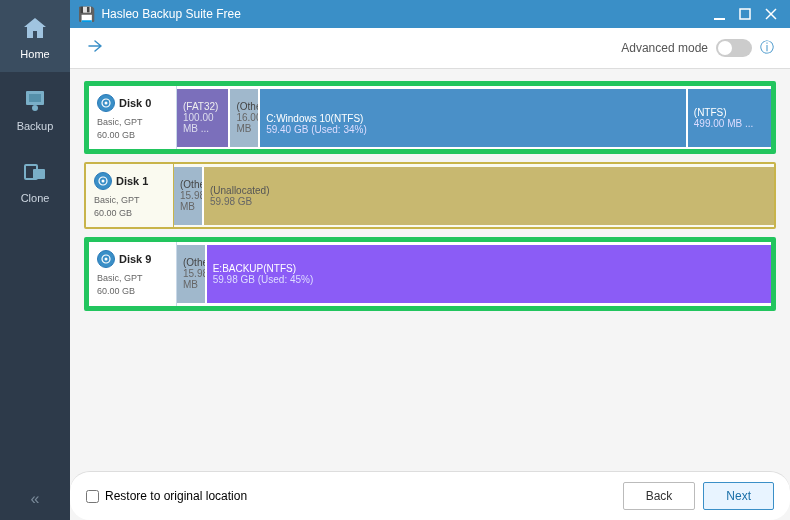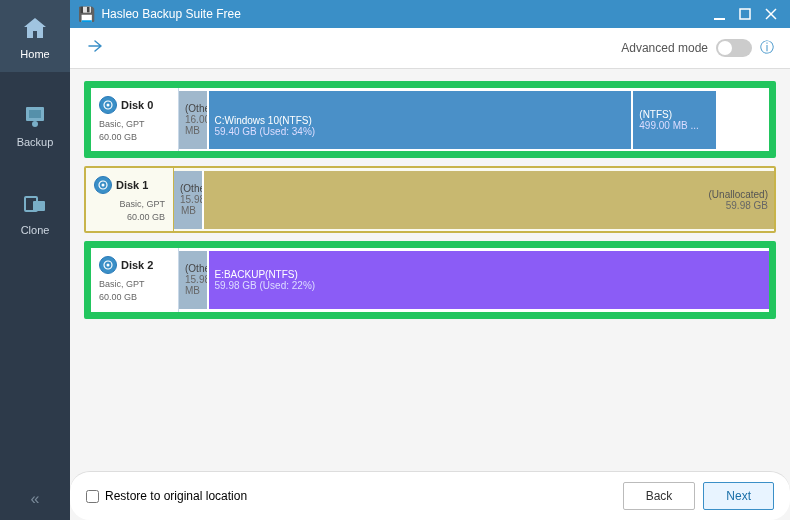--- a/index.html
+++ b/index.html
@@ -14,7 +14,6 @@
       align-items: center;
       padding-top: 0;
       flex-shrink: 0;
-      gap: 16px;
     }
     .sidebar-item {
       display: flex;

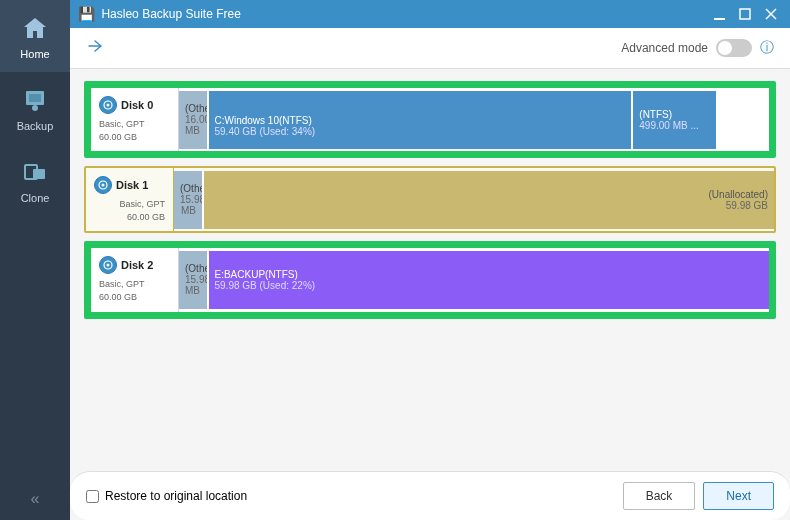--- a/index.html
+++ b/index.html
@@ -144,7 +144,7 @@
     
     .disk-section {
       background: white;
-      border: 7px solid #22c55e;
+      border: 5px solid #22c55e;
       border-radius: 2px;
       display: flex;
       align-items: center;

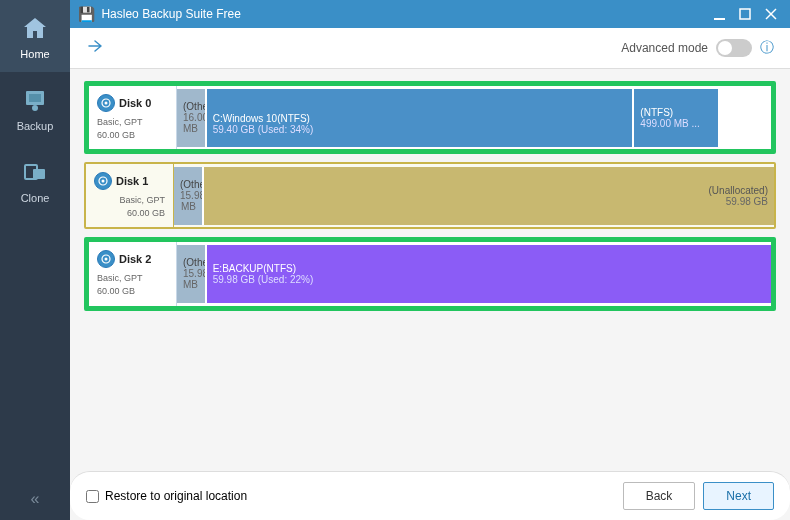--- a/index.html
+++ b/index.html
@@ -282,6 +282,10 @@
         <div class="disk-label-meta">Basic, GPT<br>60.00 GB</div>
       </div>
       <div class="disk-partitions-area">
+        <div class="dp-seg" style="width:9%;background:#7b6fbb;">
+          <div class="dp-label" style="color:#eee;">(FAT32)</div>
+          <div class="dp-size" style="color:#dde;">100.00 MB ...</div>
+        </div>
         <div class="dp-seg" style="width:5%;background:#a0b8cc;">
           <div class="dp-label">(Other)</div>
           <div class="dp-size">16.00 MB</div>

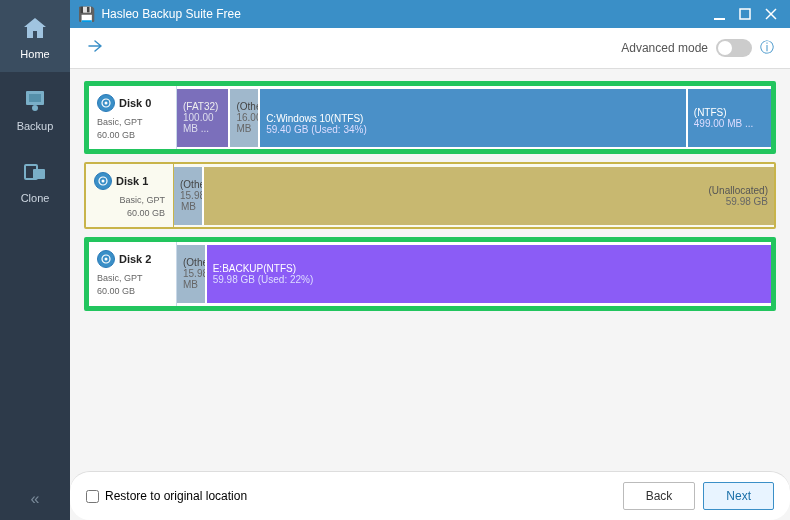--- a/index.html
+++ b/index.html
@@ -301,7 +301,7 @@
       </div>
     </div>
 
-    <div class="disk-section selected-disk" style="background:#fafaf0;border-color:#c8b44a;text-align:right;">
+    <div class="disk-section selected-disk" style="background:#fafaf0;border-color:#c8b44a;">
       <div class="disk-left-panel" style="border-right-color:#c8b44a;">
         <div class="disk-left-header">
           <div class="disk-icon-circle">

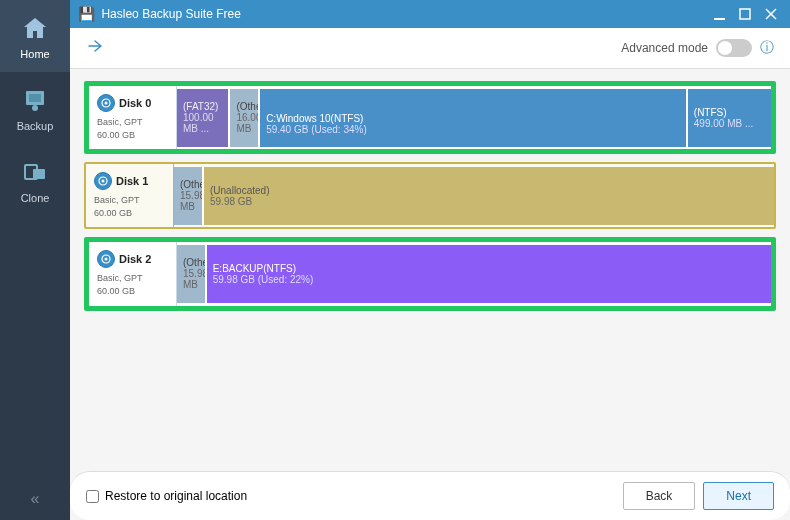--- a/index.html
+++ b/index.html
@@ -335,7 +335,7 @@
                 <circle cx="6" cy="6" r="1.5" fill="white"></circle>
               </svg>
           </div>
-          <span class="disk-label-name">Disk 2</span>
+          <span class="disk-label-name">Disk 9</span>
         </div>
         <div class="disk-label-meta">Basic, GPT<br>60.00 GB</div>
       </div>

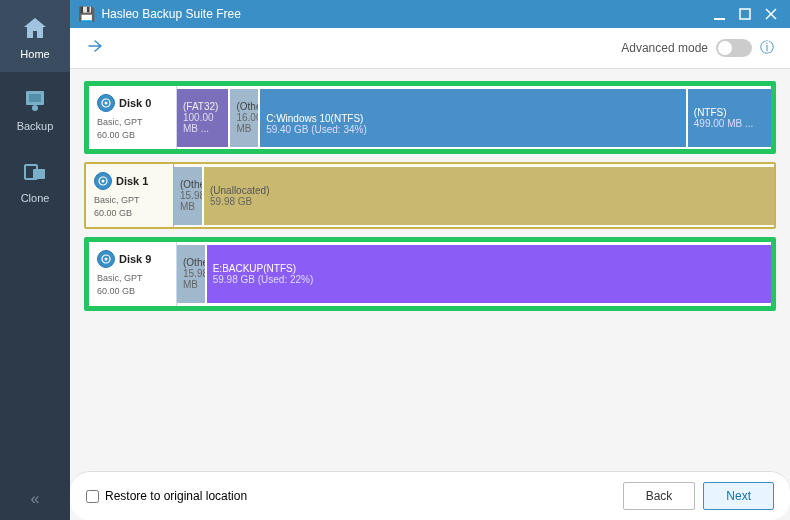--- a/index.html
+++ b/index.html
@@ -346,7 +346,7 @@
         </div>
         <div class="dp-seg" style="width:95%;background:#8b5cf6;">
           <div class="dp-label" style="color:white;">E:BACKUP(NTFS)</div>
-          <div class="dp-size" style="color:#ddf;">59.98 GB (Used: 22%)</div>
+          <div class="dp-size" style="color:#ddf;">59.98 GB (Used: 45%)</div>
         </div>
       </div>
     </div>

